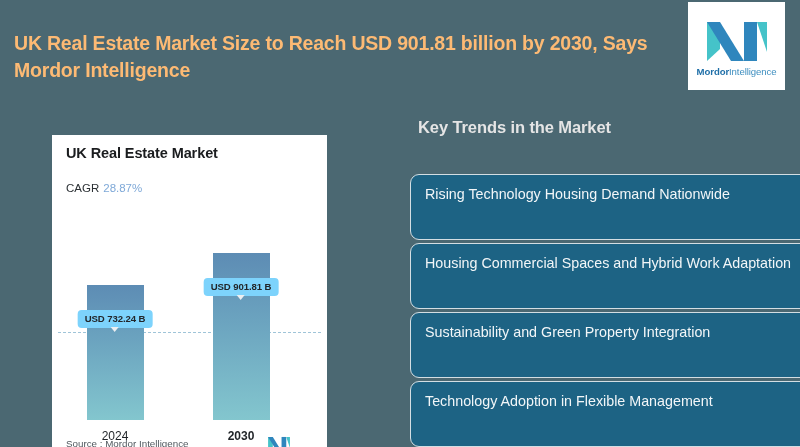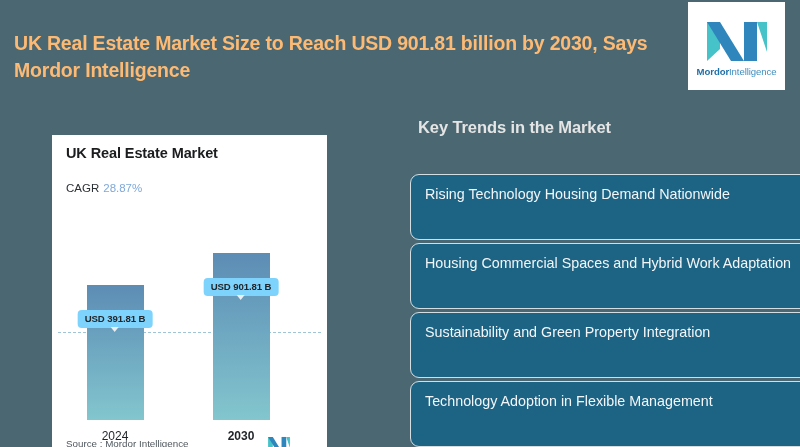--- a/index.html
+++ b/index.html
@@ -215,7 +215,7 @@
     <div class="bar b2025"></div>
     <div class="bar b2030"></div>
 
-    <div class="bar-label lab2025">USD 391.81 B</div>
+    <div class="bar-label lab2025">USD 732.24 B</div>
     <div class="bar-label lab2030">USD 901.81 B</div>
 
     <div class="tick t2025">2024</div>

